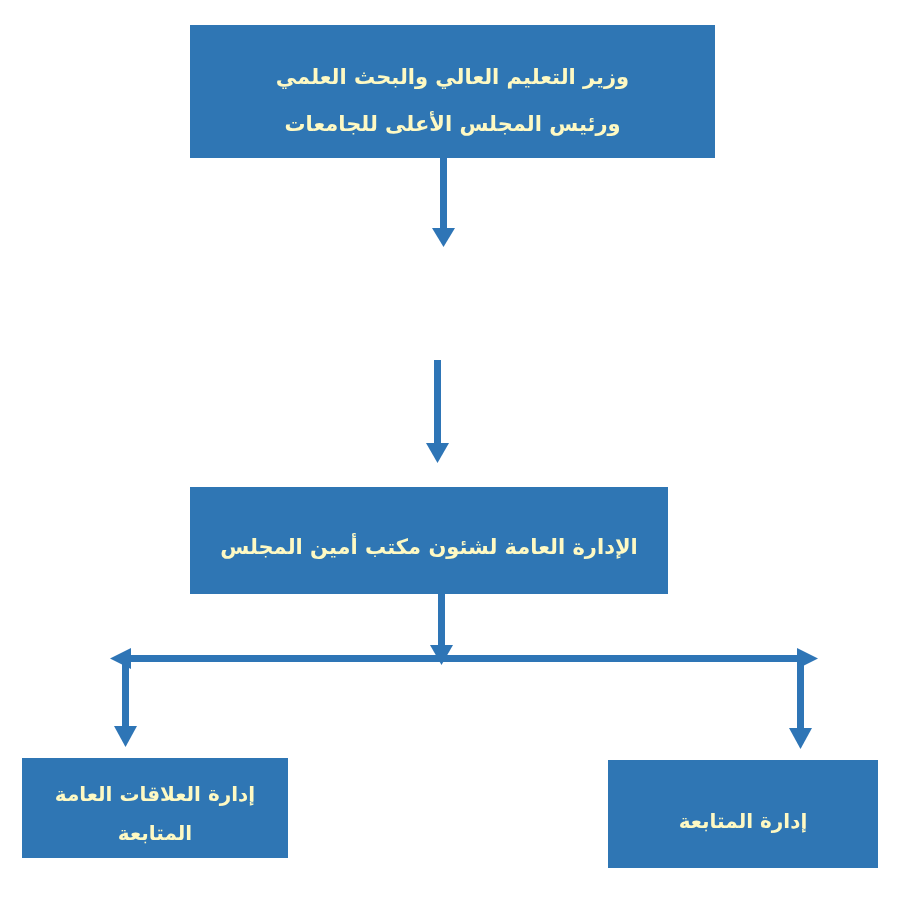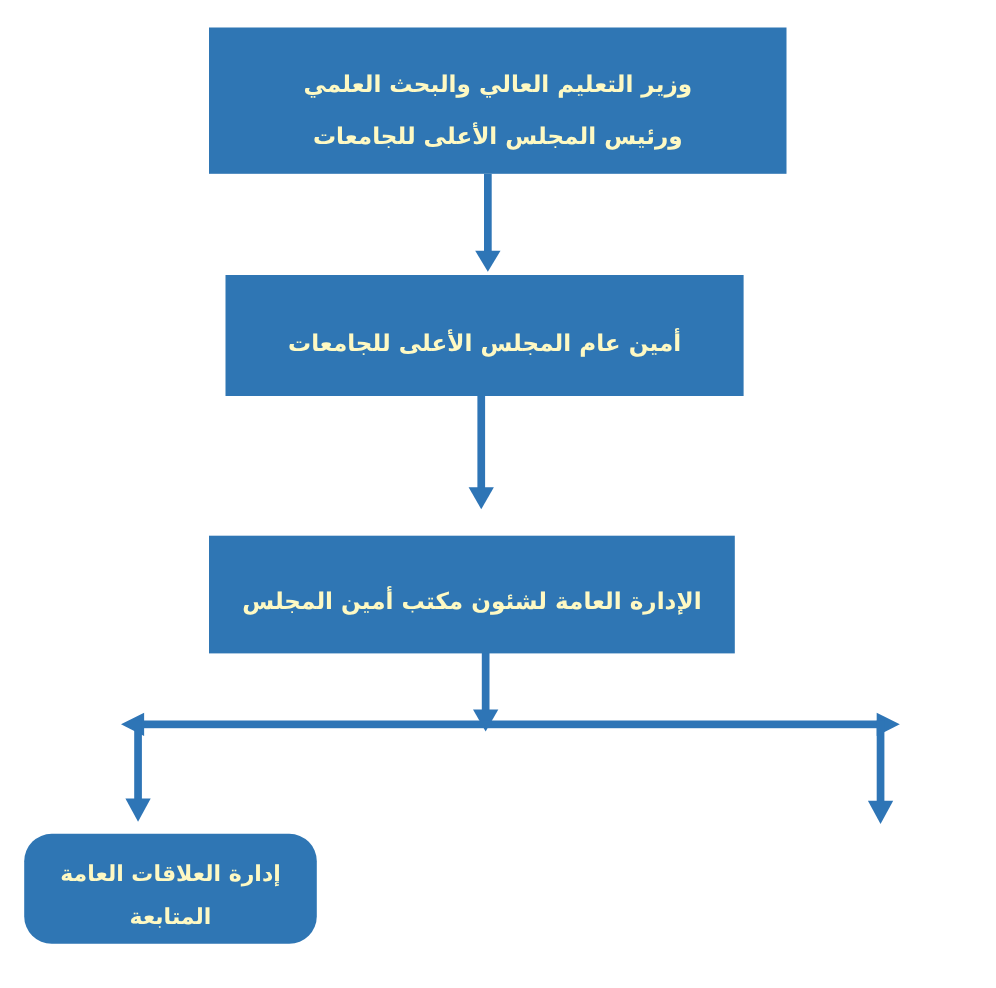--- a/index.html
+++ b/index.html
@@ -150,9 +150,6 @@
     <span class="line">ورئيس المجلس الأعلى للجامعات</span>
   </div>
 
-  <div class="org-box" id="box-secretary-general" style="background:#2F76B4;">
-    <span class="line">أمين عام المجلس الأعلى للجامعات</span>
-  </div>
 
   <div class="org-box" id="box-general-admin" style="background:#2F76B4;margin-top:14px;">
     <span class="line">الإدارة العامة لشئون مكتب أمين المجلس</span>

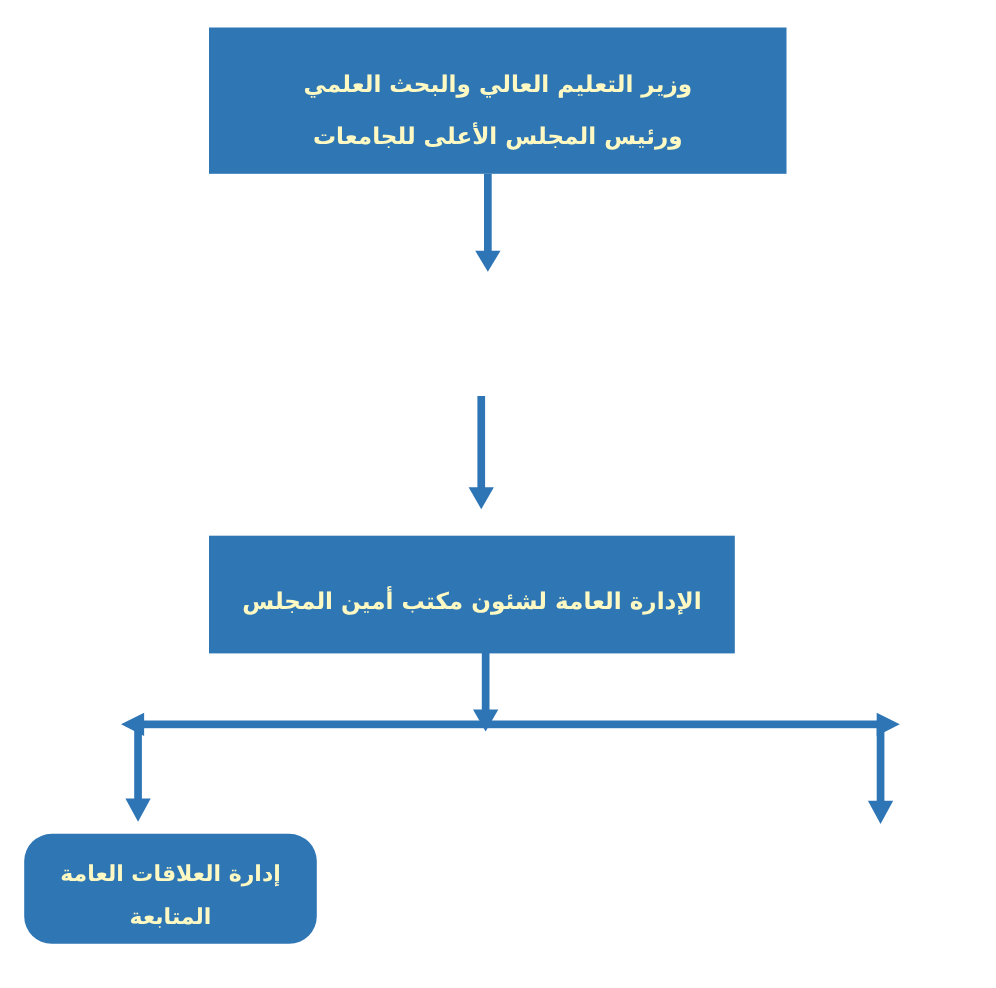--- a/index.html
+++ b/index.html
@@ -155,7 +155,7 @@
     <span class="line">الإدارة العامة لشئون مكتب أمين المجلس</span>
   </div>
 
-  <div class="org-box" id="box-public-relations" style="background:#2F76B4;border-radius:25px;">
+  <div class="org-box" id="box-public-relations" style="background:#2F76B4;">
     <span class="line">إدارة العلاقات العامة</span>
     <span class="line">المتابعة</span>
   </div>

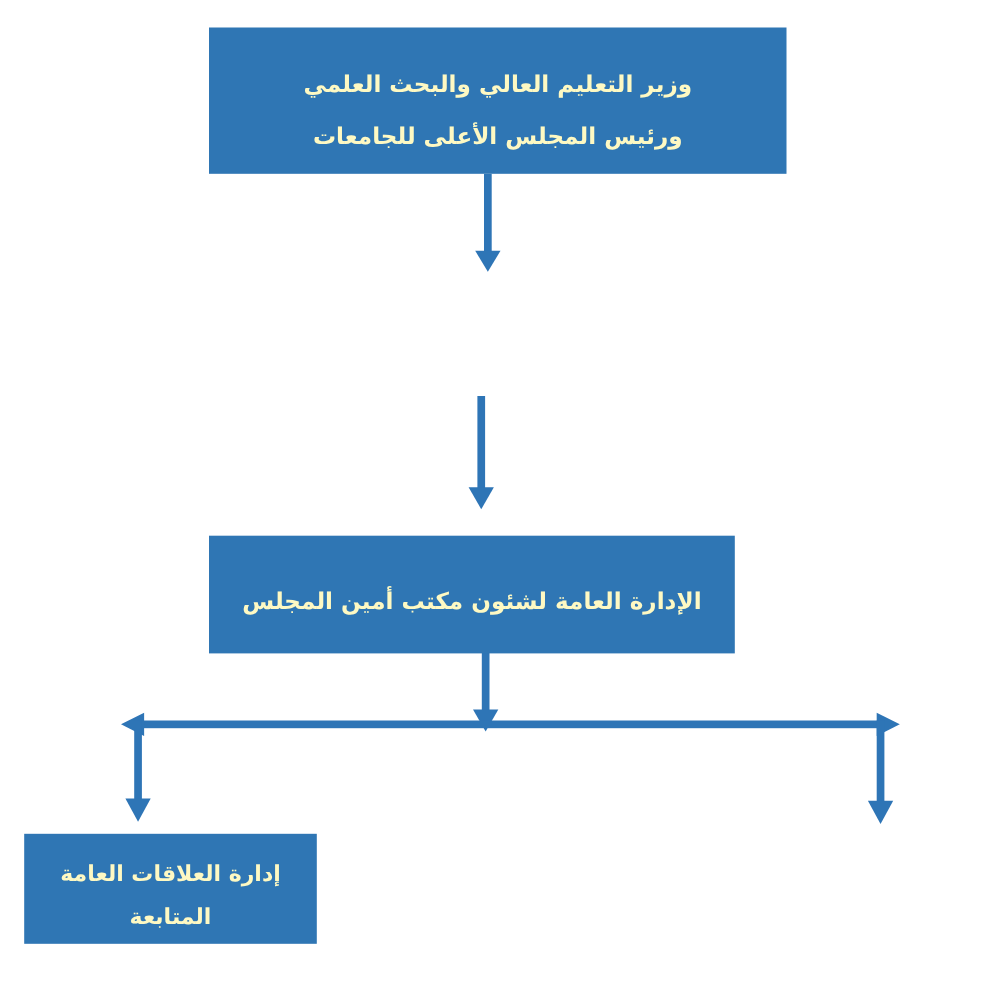--- a/index.html
+++ b/index.html
@@ -160,6 +160,9 @@
     <span class="line">المتابعة</span>
   </div>
 
+  <div class="org-box" id="box-follow-up" style="background:#2F76B4;">
+    <span class="line">إدارة المتابعة</span>
+  </div>
 
 </div>
 

